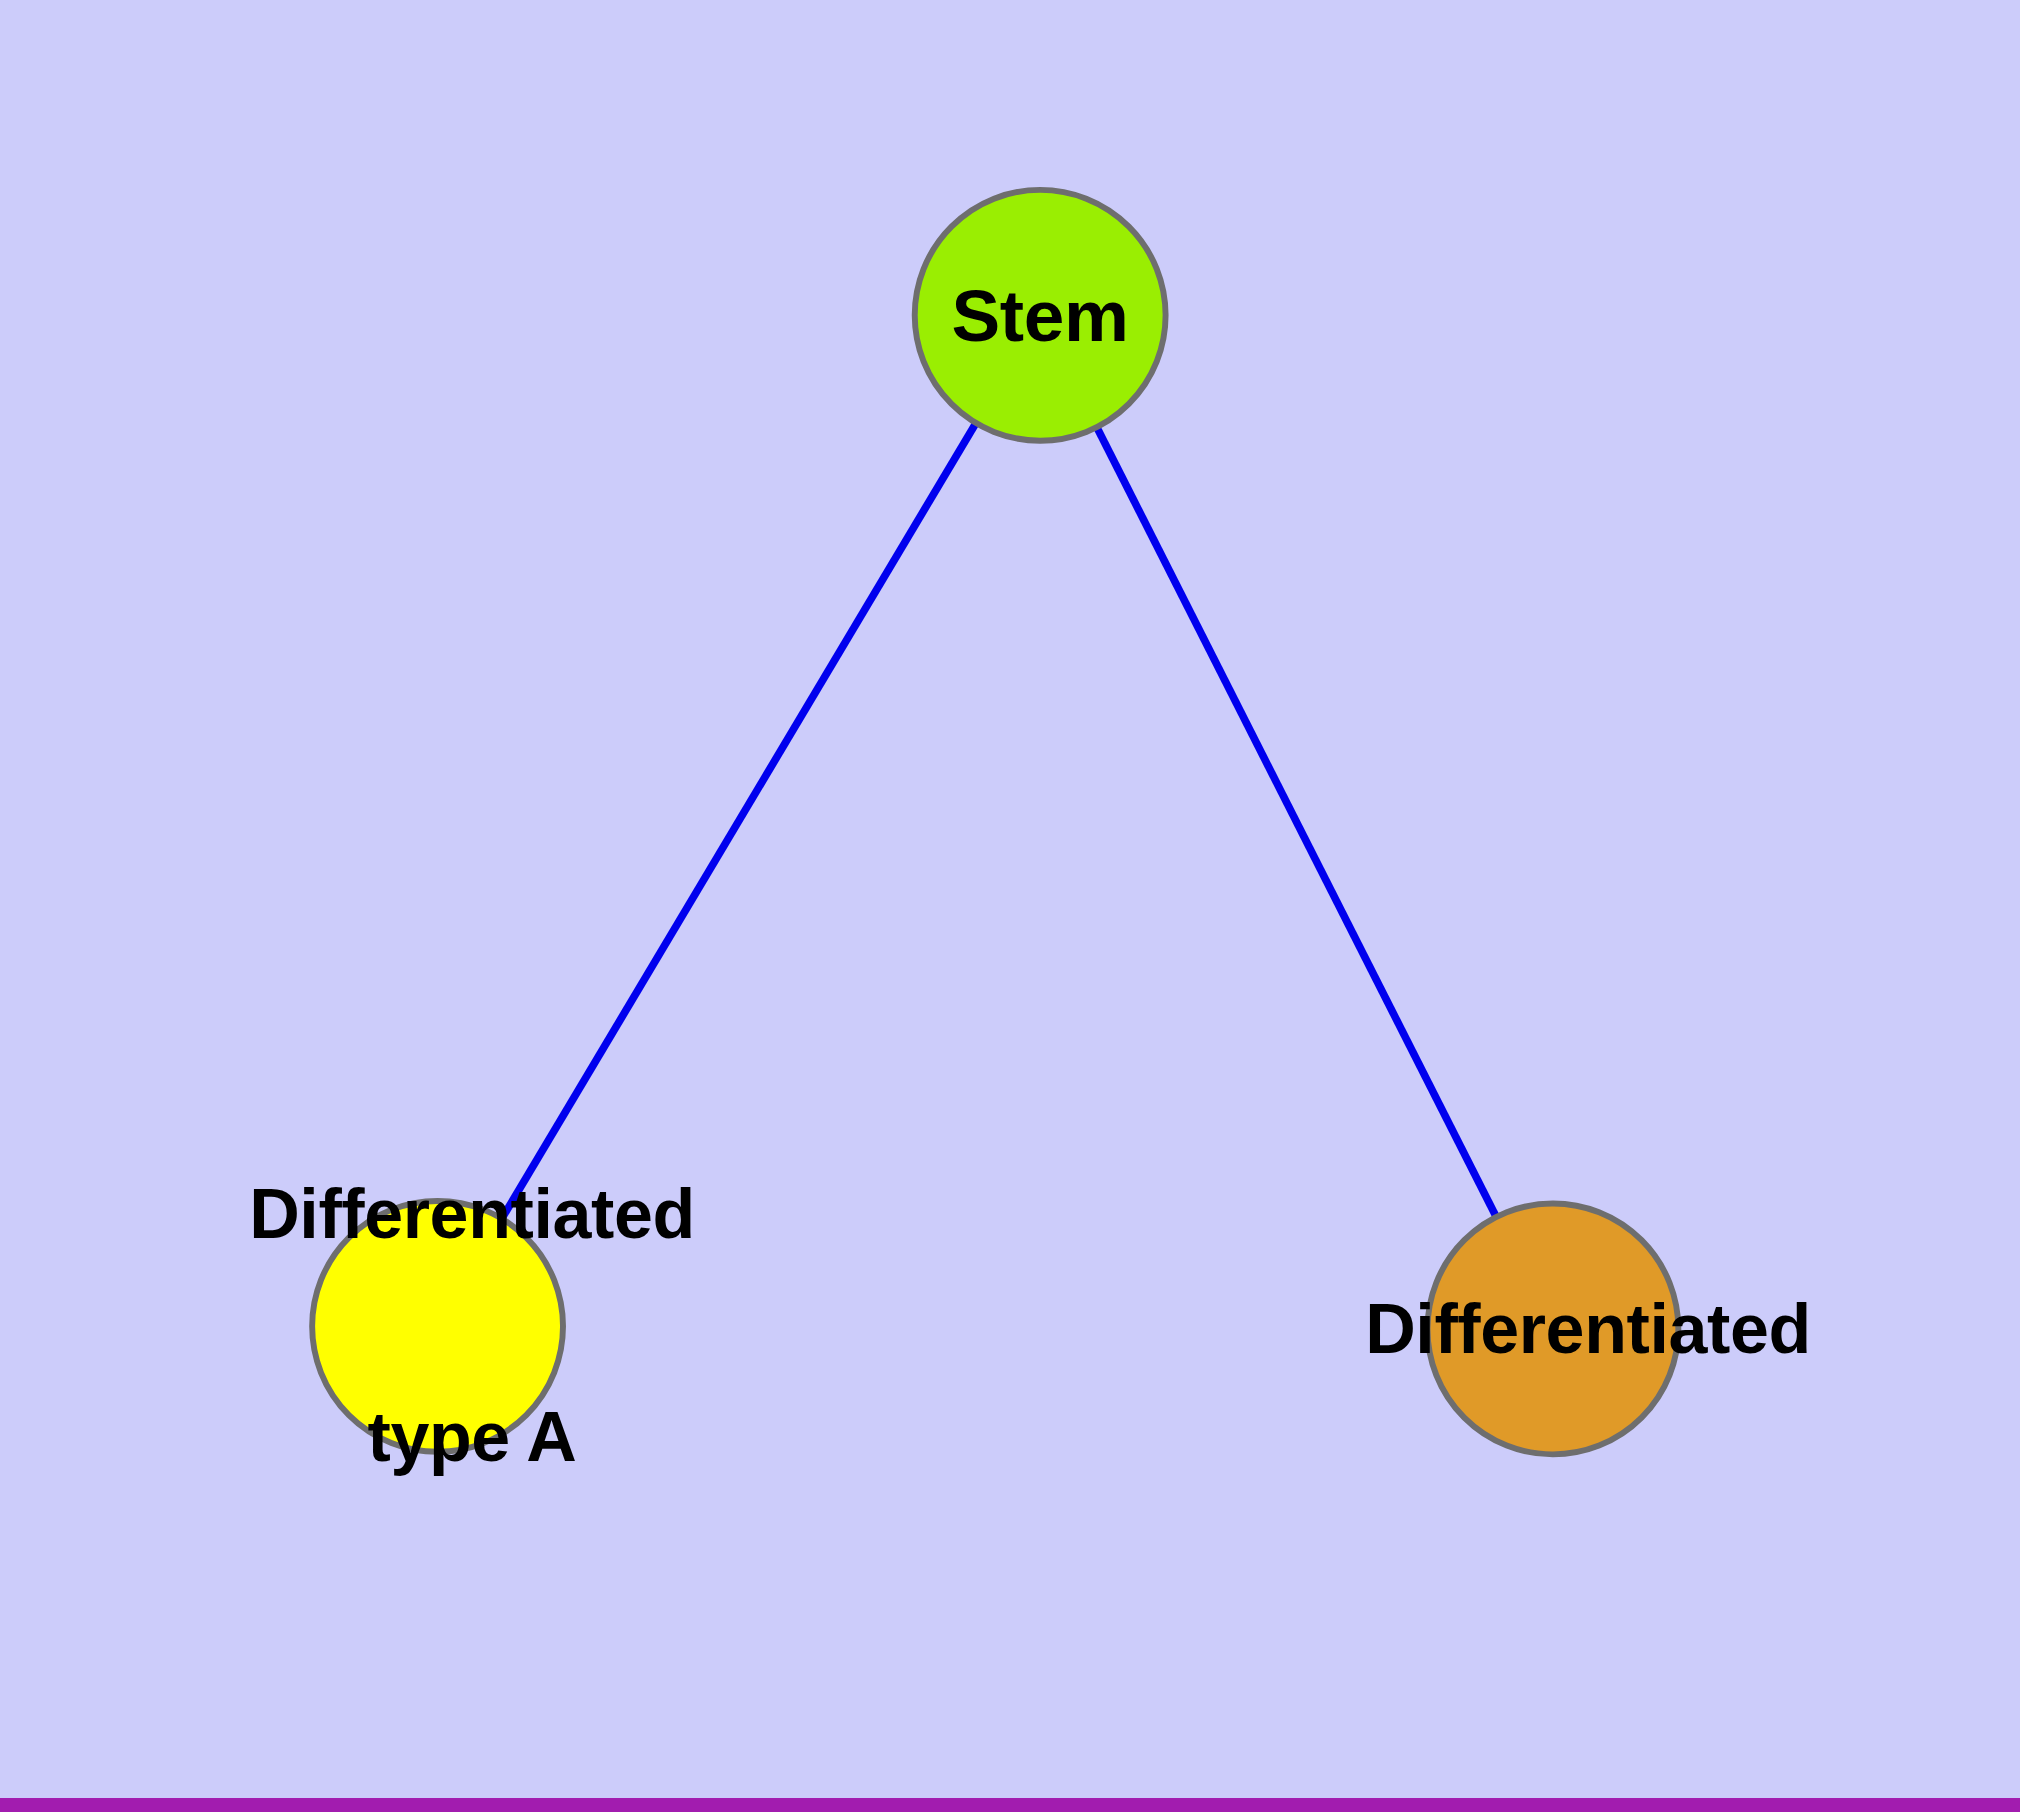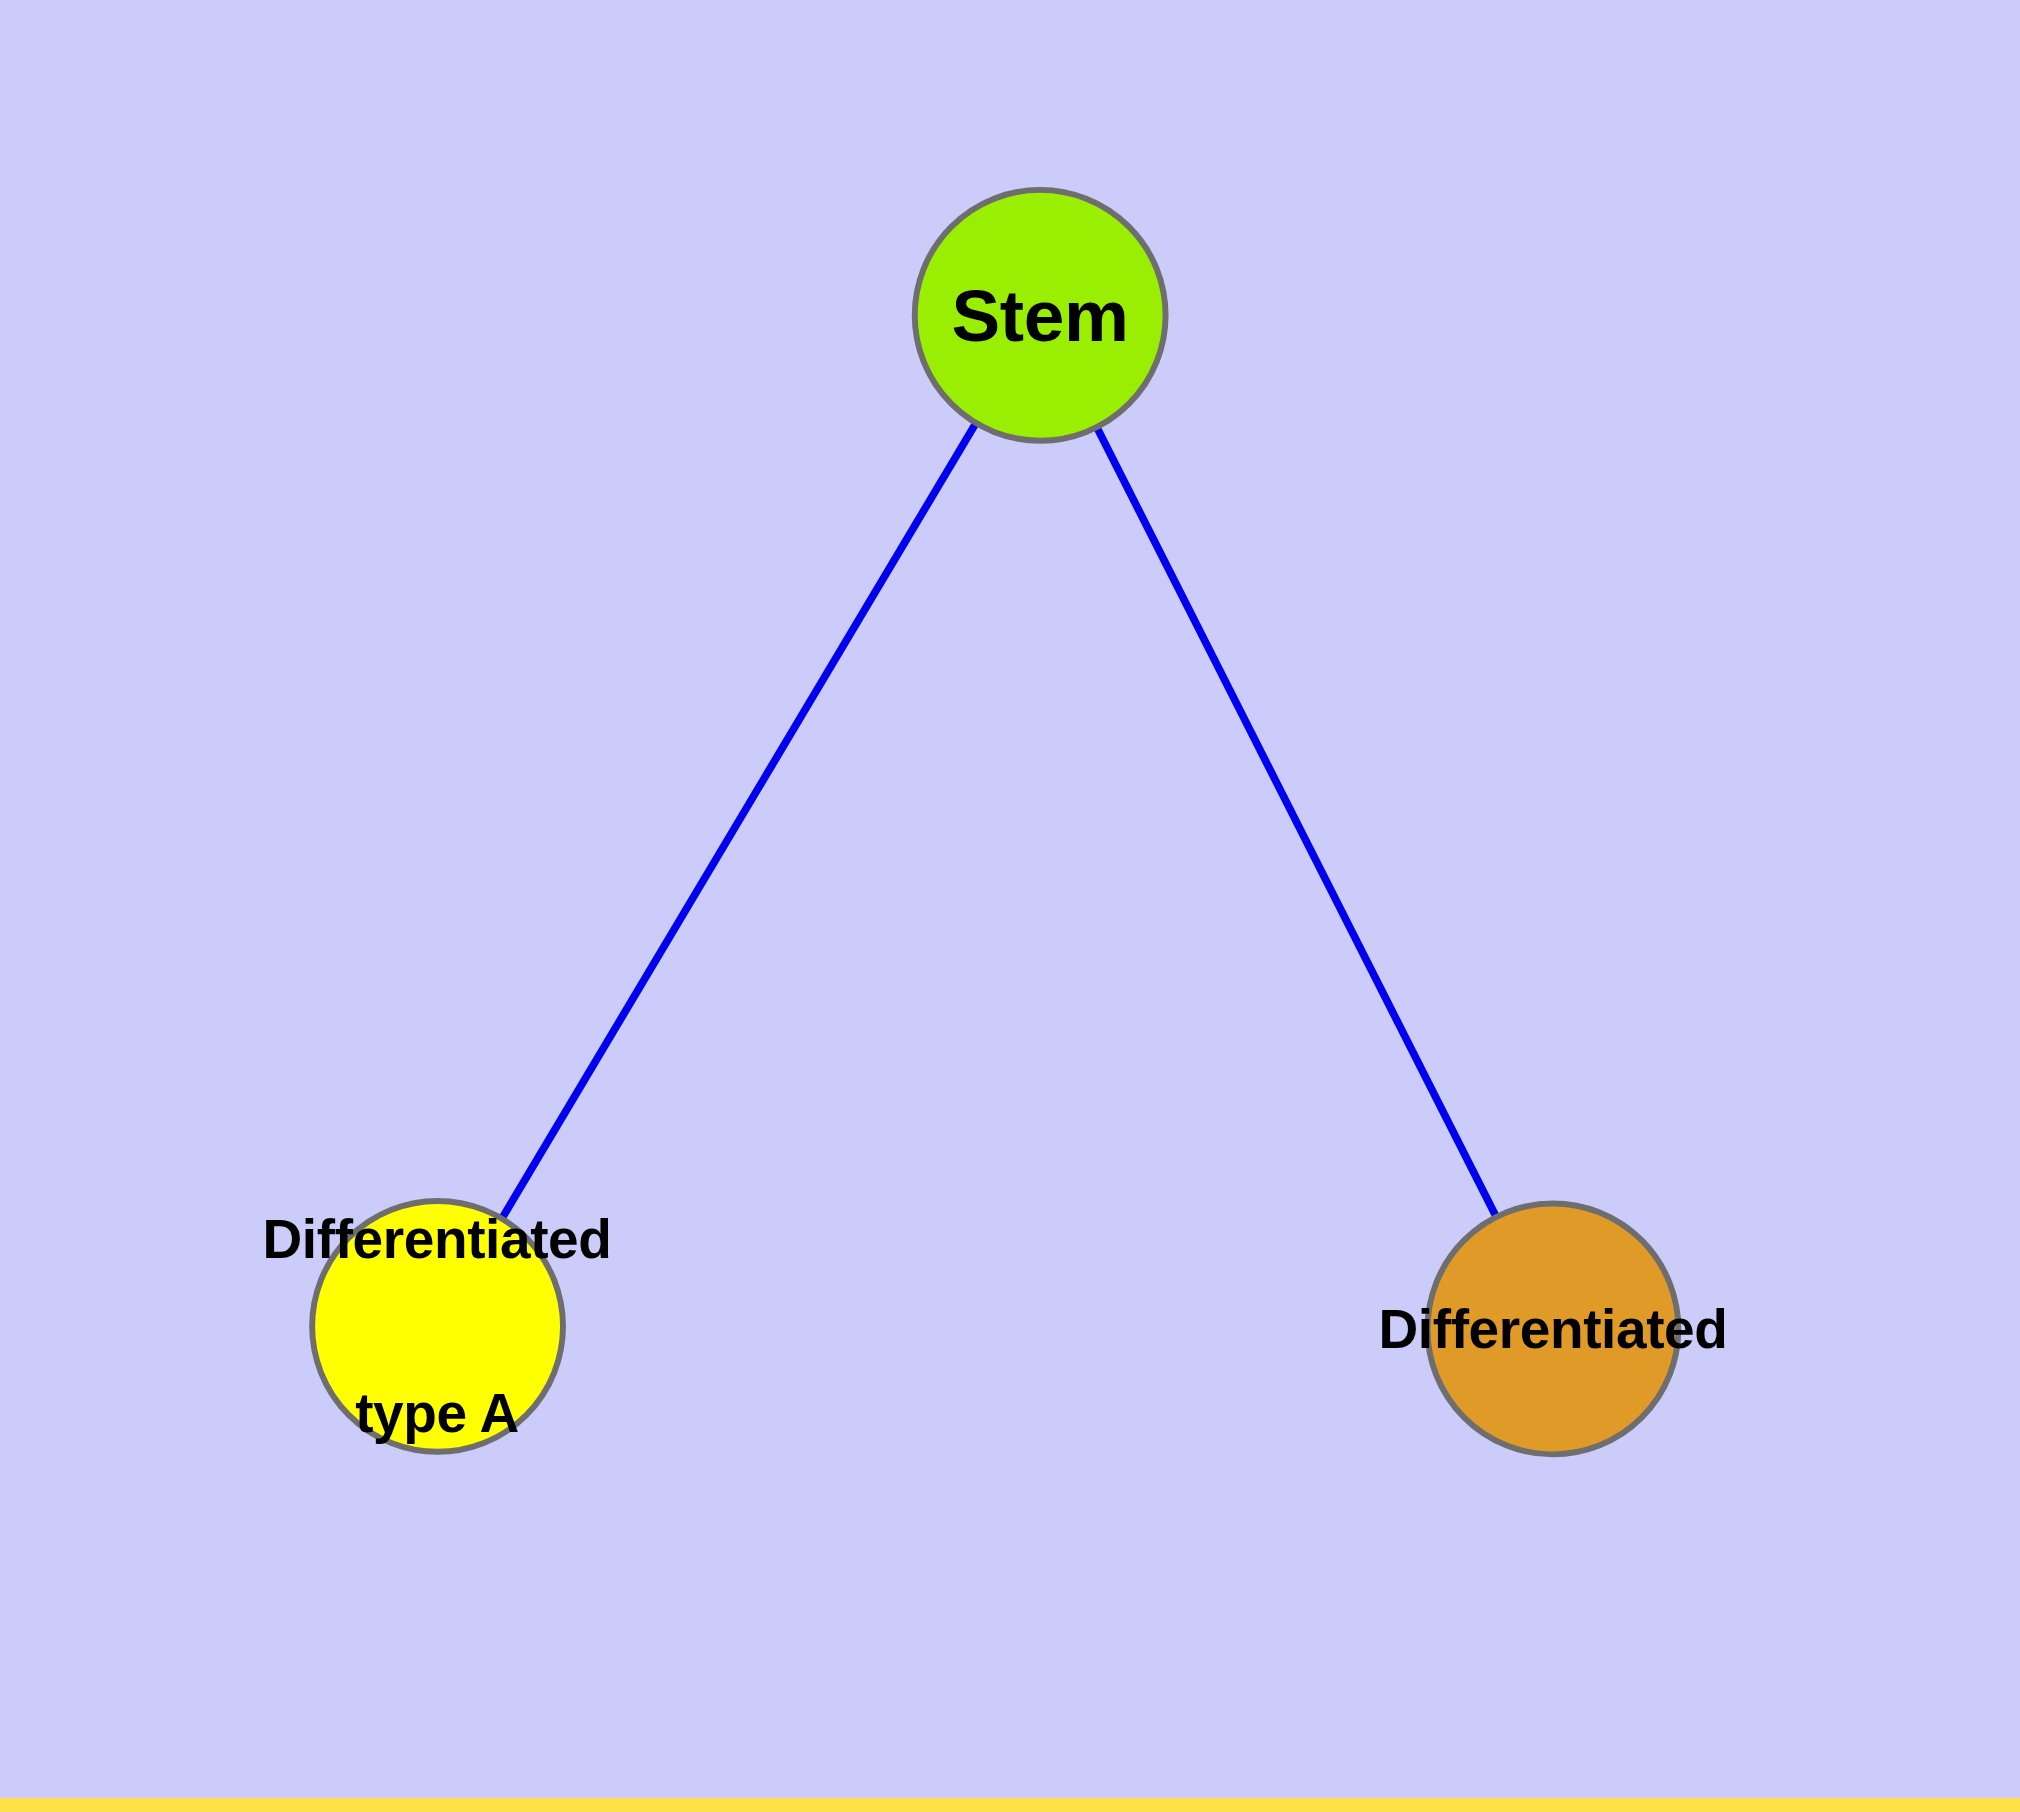--- a/index.html
+++ b/index.html
@@ -18,7 +18,7 @@
     position: relative;
     width: 2021px;
     height: 1812px;
-    background: #fde047;
+    background: #a21caf;
   }
   #plot-area {
     position: absolute;

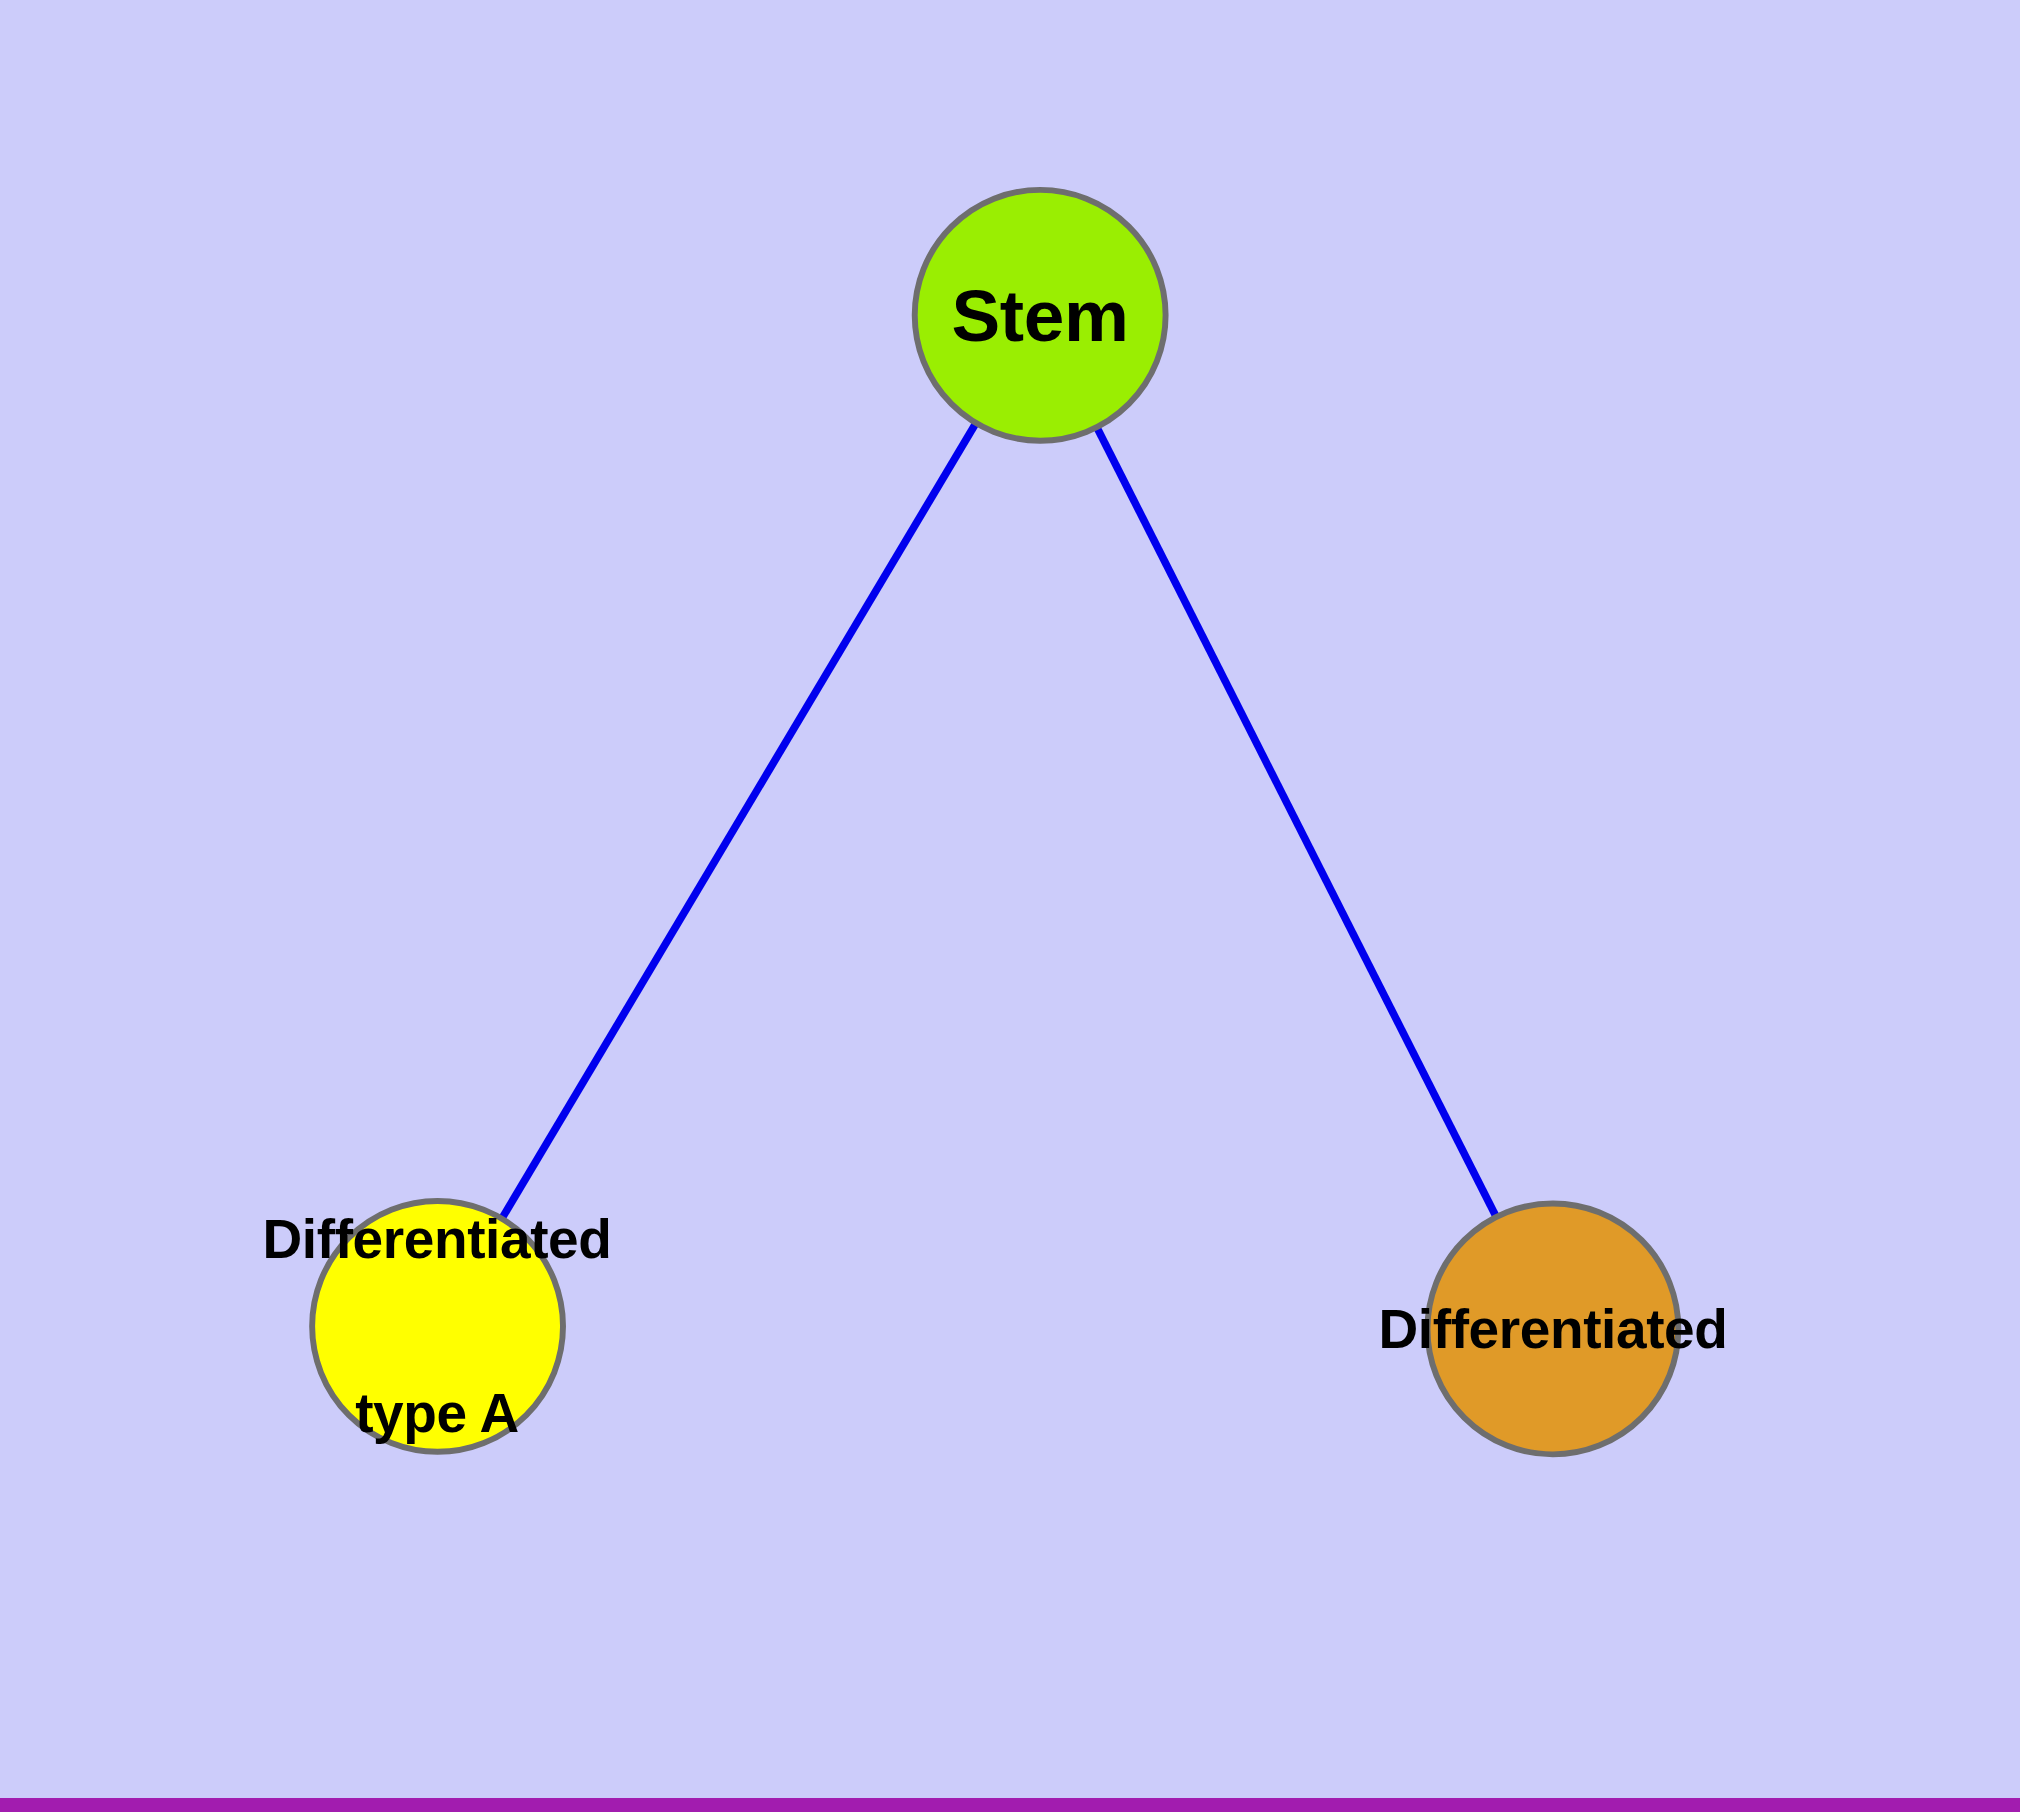--- a/index.html
+++ b/index.html
@@ -59,7 +59,8 @@
     pointer-events: none;
   }
   .node-label.big {
-    font-size: 55px;
+    font-size: 70px;
+    margin-left: 35px;
   }
   .node-label.stem {
     font-size: 73px;

